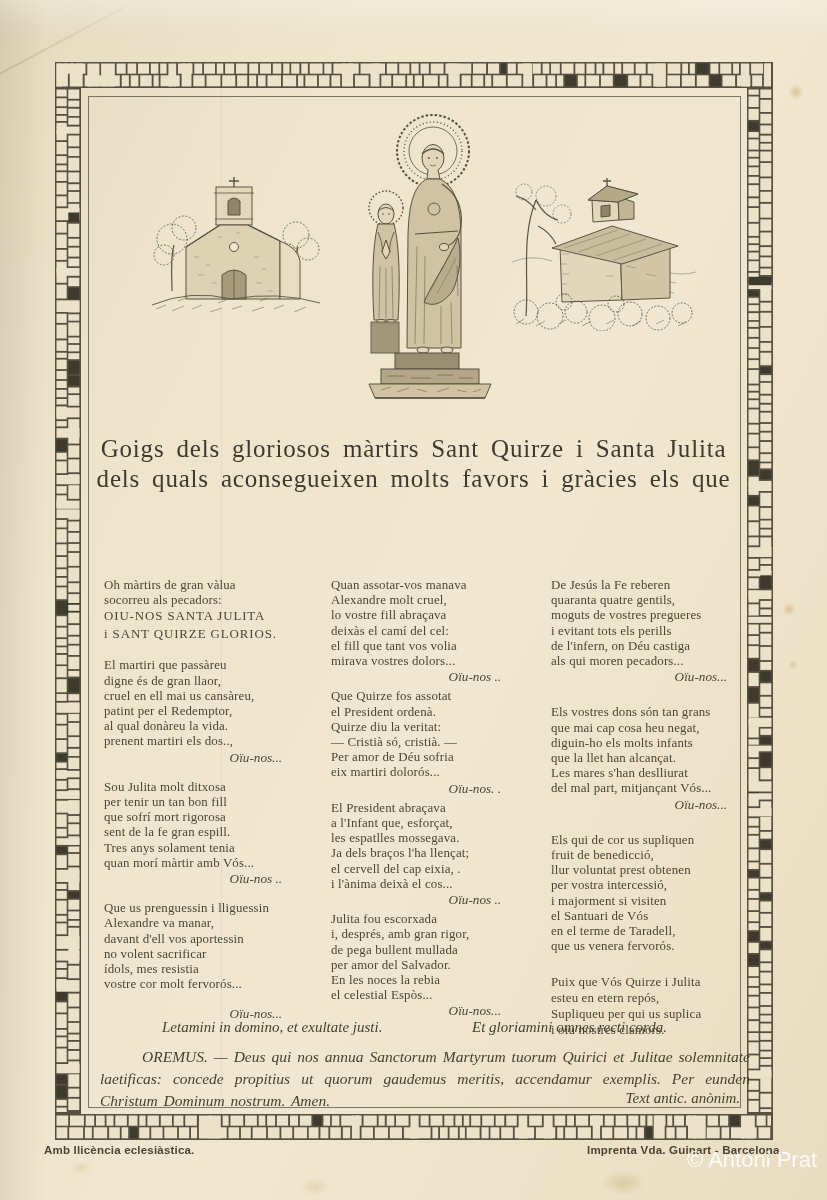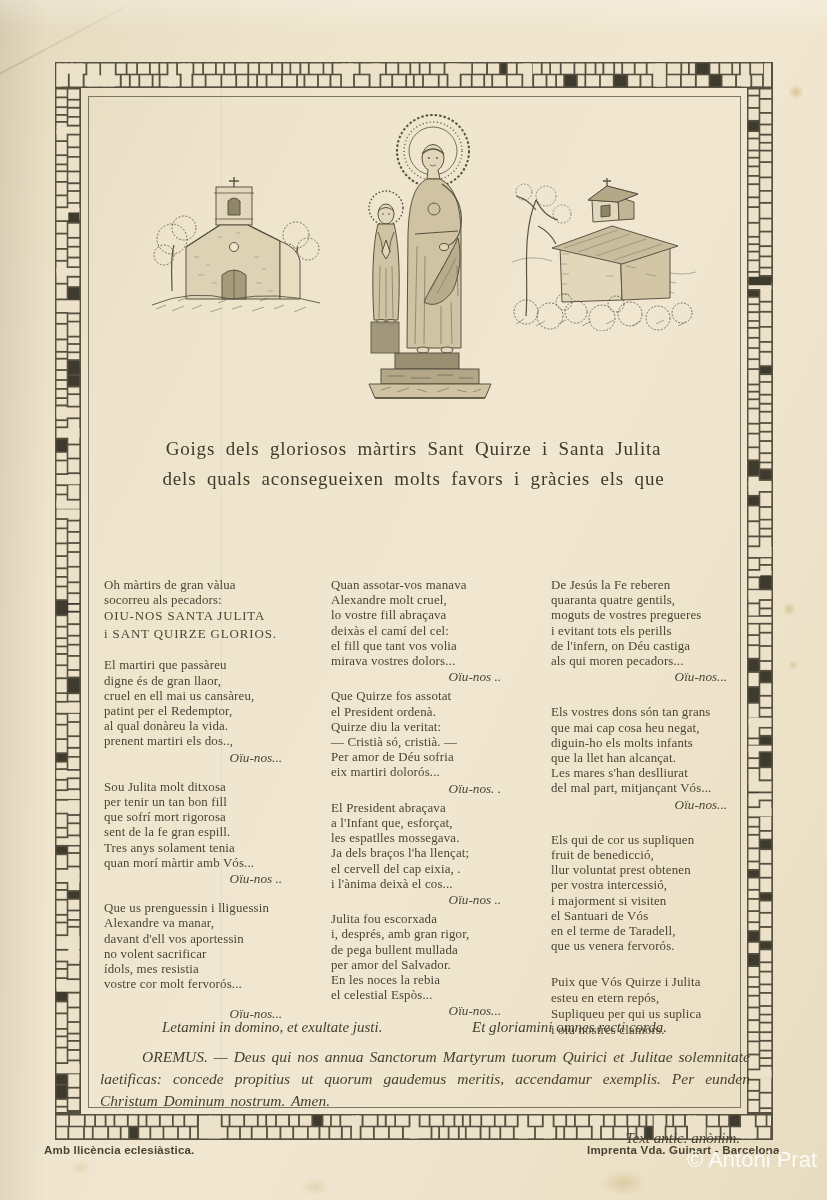--- a/index.html
+++ b/index.html
@@ -32,7 +32,7 @@
   .illus{position:absolute;}
 
   .title{position:absolute;left:60px;top:434px;width:707px;text-align:center;
-    color:#3f3a2e;font-size:19px;line-height:30px;letter-spacing:.8px;word-spacing:5px;}
+    color:#3f3a2e;font-size:25px;line-height:30px;letter-spacing:.8px;word-spacing:5px;}
   .title div:nth-child(4){word-spacing:10px;}
 
   .col{position:absolute;top:578px;}

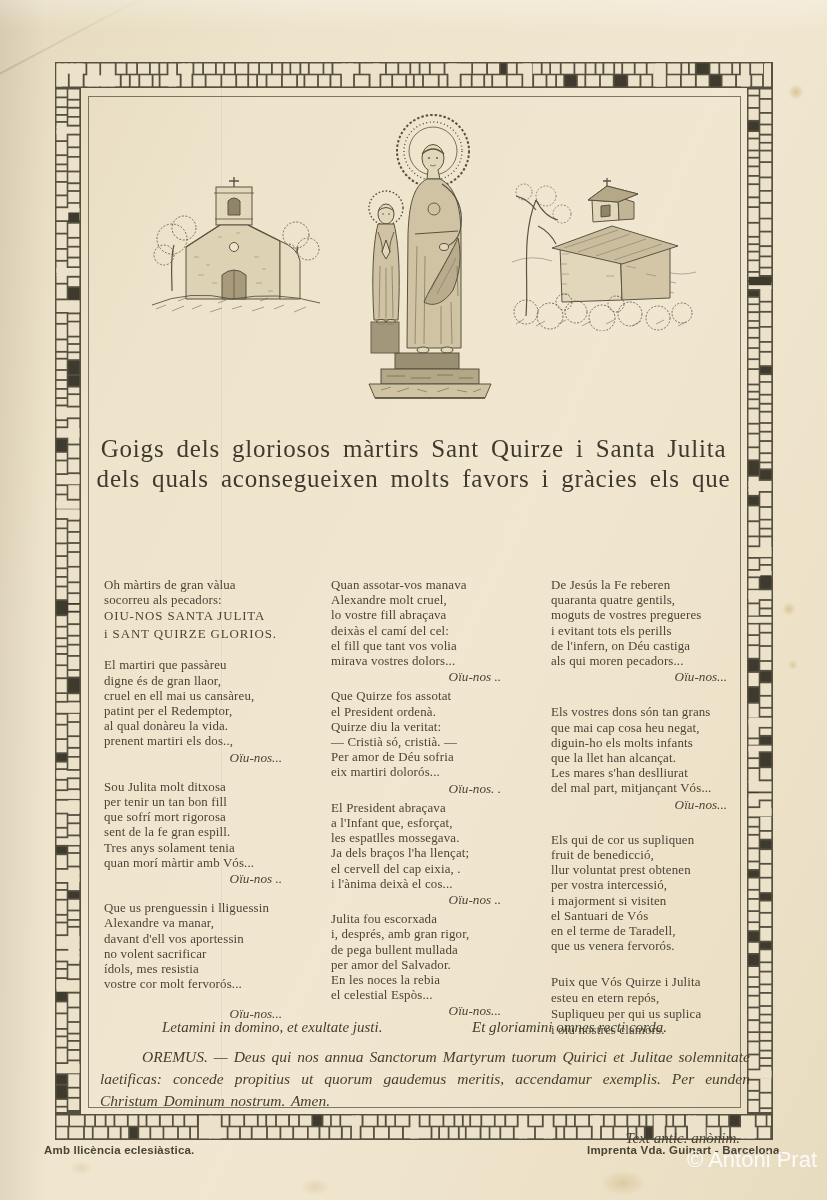--- a/index.html
+++ b/index.html
@@ -57,7 +57,7 @@
     font-style:italic;font-size:15.5px;line-height:22px;color:#45402f;
     text-align:justify;text-indent:42px;word-spacing:2px;}
 
-  .credit{position:absolute;left:540px;top:1130px;width:200px;text-align:right;
+  .credit{position:absolute;left:540px;top:1090px;width:200px;text-align:right;
     font-style:italic;font-size:15px;color:#45402f;}
 
   .imprint{position:absolute;left:44px;top:1144px;width:739px;display:flex;justify-content:space-between;

